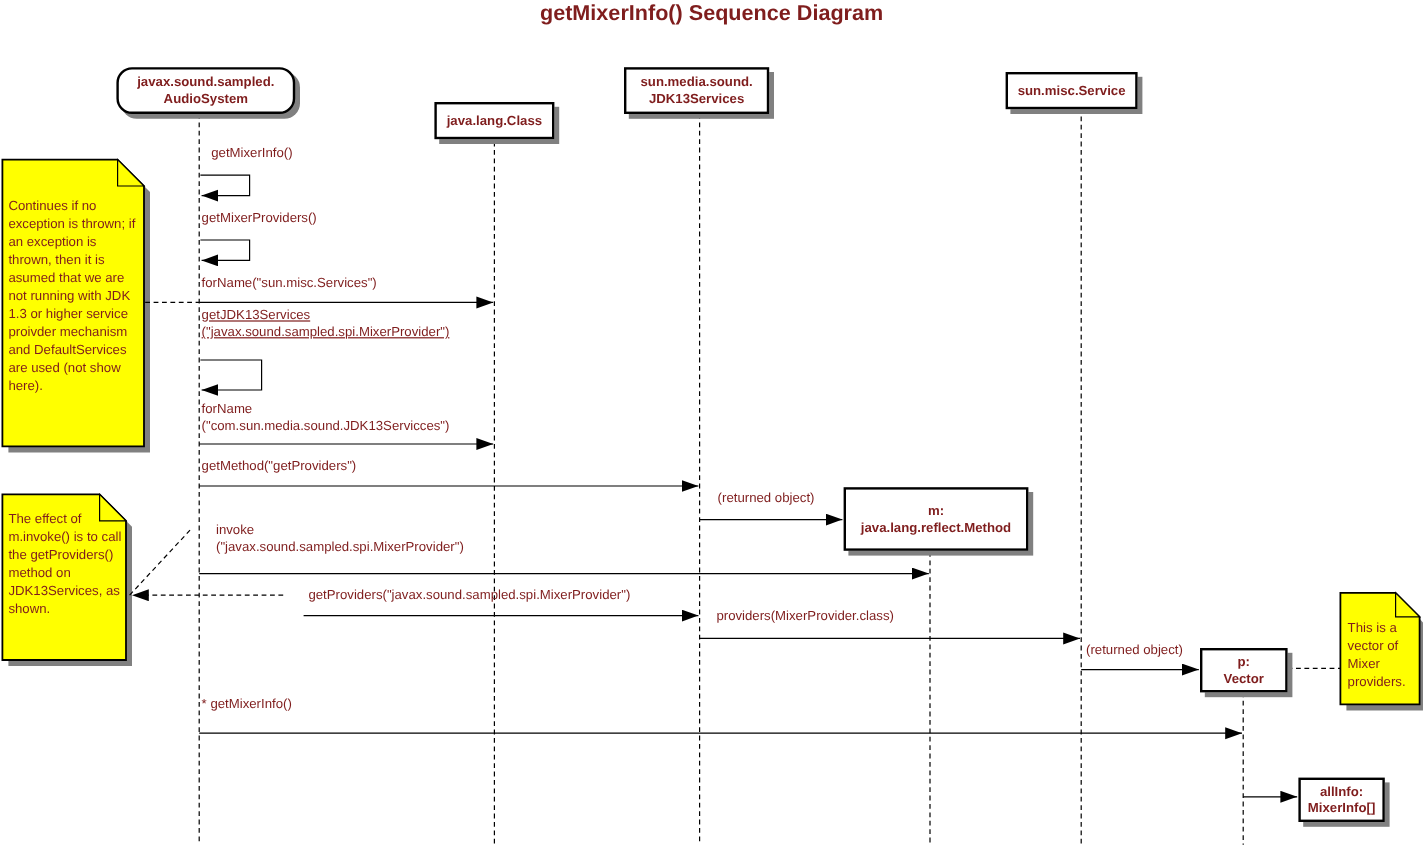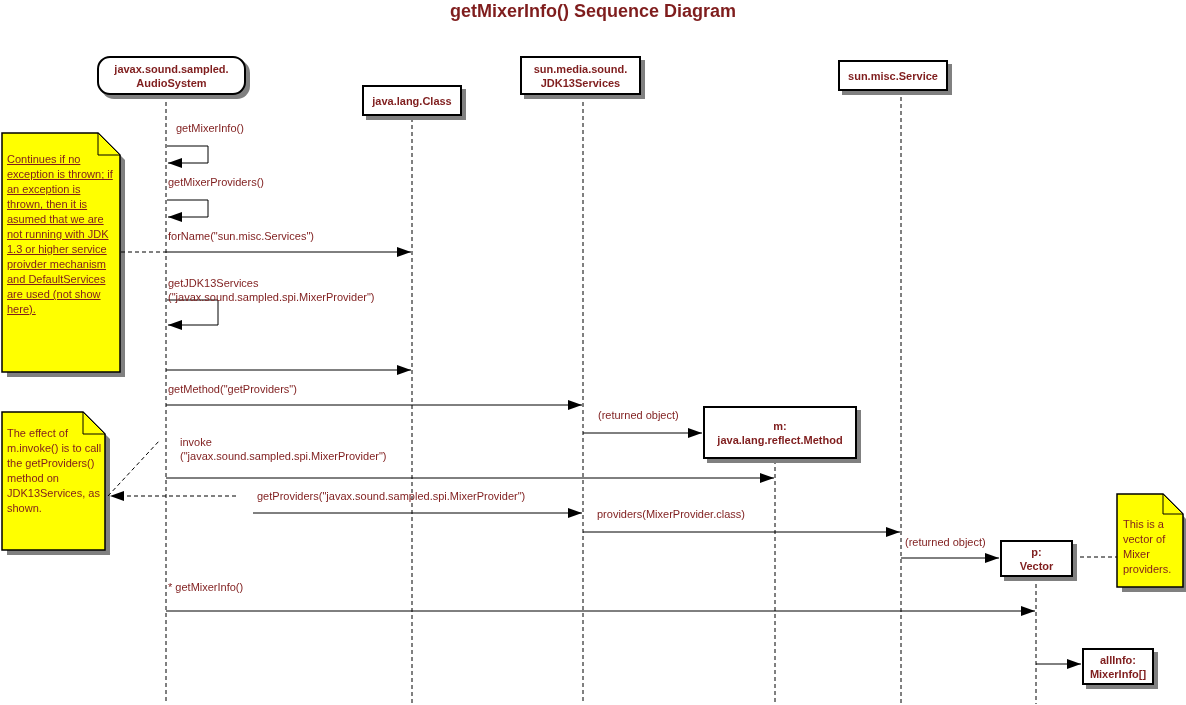--- a/index.html
+++ b/index.html
@@ -111,7 +111,7 @@
   <div class="msg-label" style="left:905px;top:535px;">(returned object)</div>
   <div class="msg-label" style="left:168px;top:580px;">* getMixerInfo()</div>
 
-  <div class="note-text" style="left:7px;top:152px;width:111px;text-decoration:underline;">Continues if no exception is thrown; if an exception is thrown, then it is asumed that we are not running with JDK 1.3 or higher service proivder mechanism and DefaultServices are used (not show here).</div>
+  <div class="note-text" style="left:7px;top:165px;width:111px;">Continues if no exception is thrown; if an exception is thrown, then it is asumed that we are not running with JDK 1.3 or higher service proivder mechanism and DefaultServices are used (not show here).</div>
   <div class="note-text" style="left:7px;top:426px;width:95px;">The effect of m.invoke() is to call the getProviders() method on JDK13Services, as shown.</div>
   <div class="note-text" style="left:1123px;top:517px;width:57px;">This is a vector of Mixer providers.</div>
 

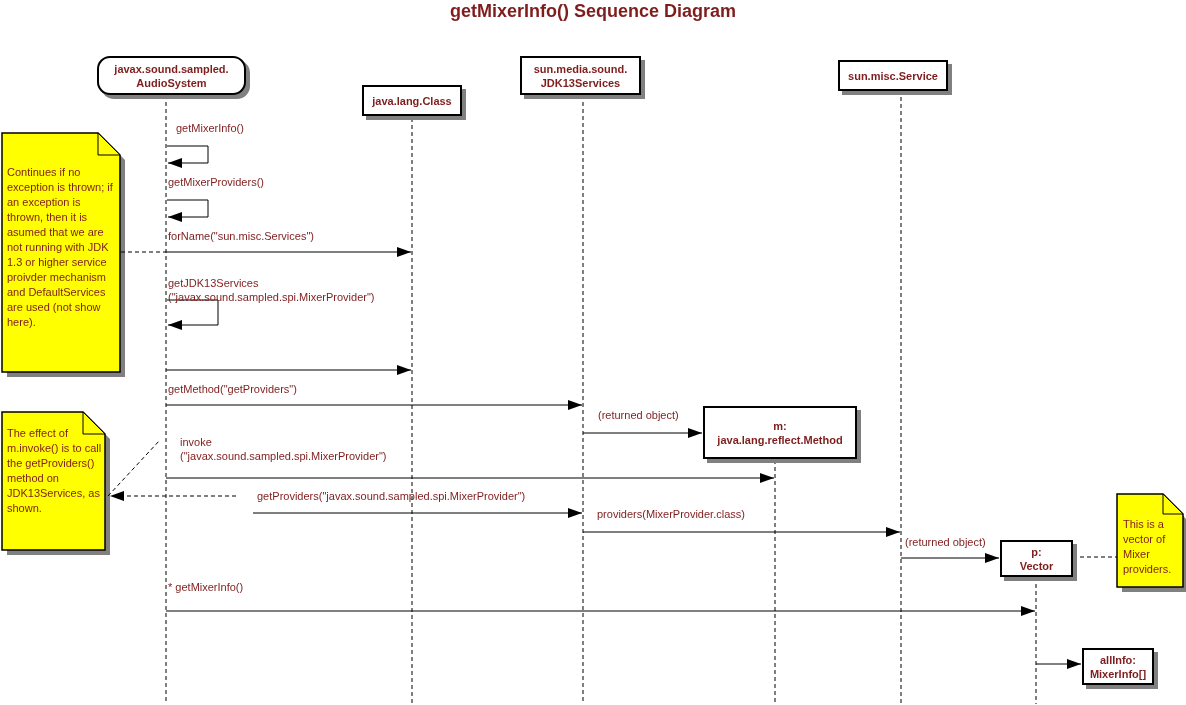--- a/index.html
+++ b/index.html
@@ -100,7 +100,7 @@
   <div class="msg-label" style="left:176px;top:121px;">getMixerInfo()</div>
   <div class="msg-label" style="left:168px;top:175px;">getMixerProviders()</div>
   <div class="msg-label" style="left:168px;top:229px;">forName("sun.misc.Services")</div>
-  <div class="msg-label" style="left:168px;top:276px;">getJDK13Services
+  <div class="msg-label" style="left:168px;top:256px;text-decoration:underline;">getJDK13Services
 ("javax.sound.sampled.spi.MixerProvider")</div>
   <div class="msg-label" style="left:168px;top:382px;">getMethod("getProviders")</div>
   <div class="msg-label" style="left:598px;top:408px;">(returned object)</div>

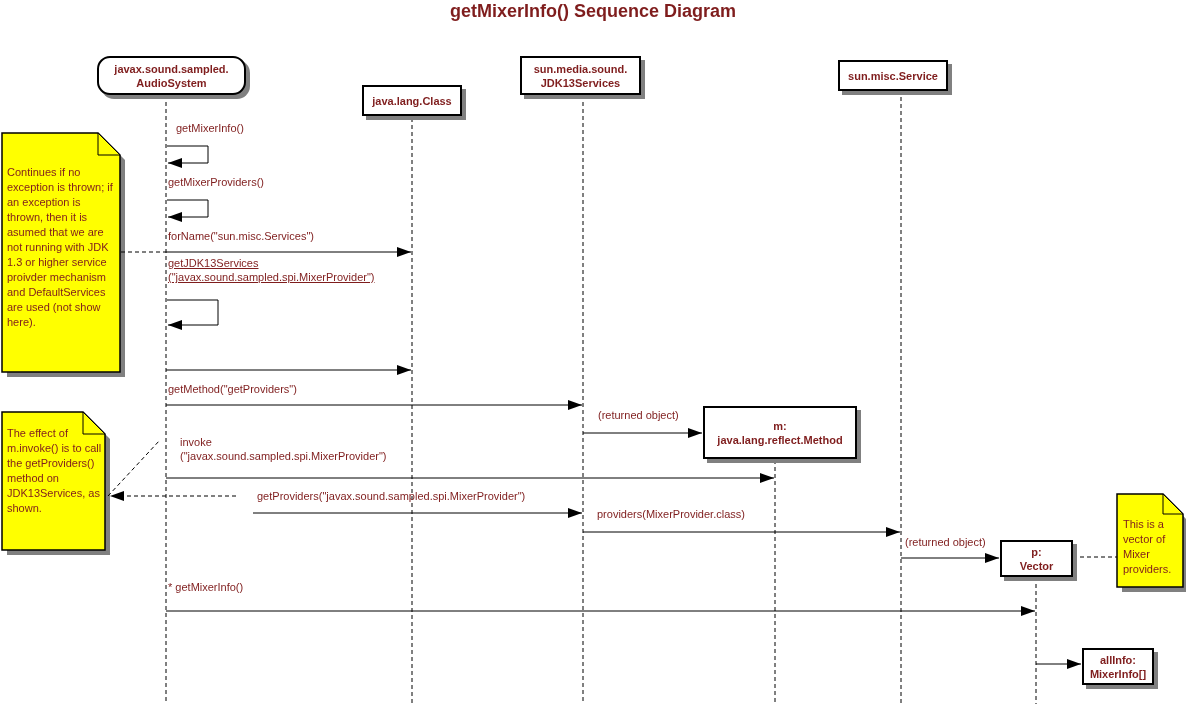--- a/index.html
+++ b/index.html
@@ -102,6 +102,8 @@
   <div class="msg-label" style="left:168px;top:229px;">forName("sun.misc.Services")</div>
   <div class="msg-label" style="left:168px;top:256px;text-decoration:underline;">getJDK13Services
 ("javax.sound.sampled.spi.MixerProvider")</div>
+  <div class="msg-label" style="left:168px;top:334px;">forName
+("com.sun.media.sound.JDK13Servicces")</div>
   <div class="msg-label" style="left:168px;top:382px;">getMethod("getProviders")</div>
   <div class="msg-label" style="left:598px;top:408px;">(returned object)</div>
   <div class="msg-label" style="left:168px;top:435px;margin-left:12px;">invoke

